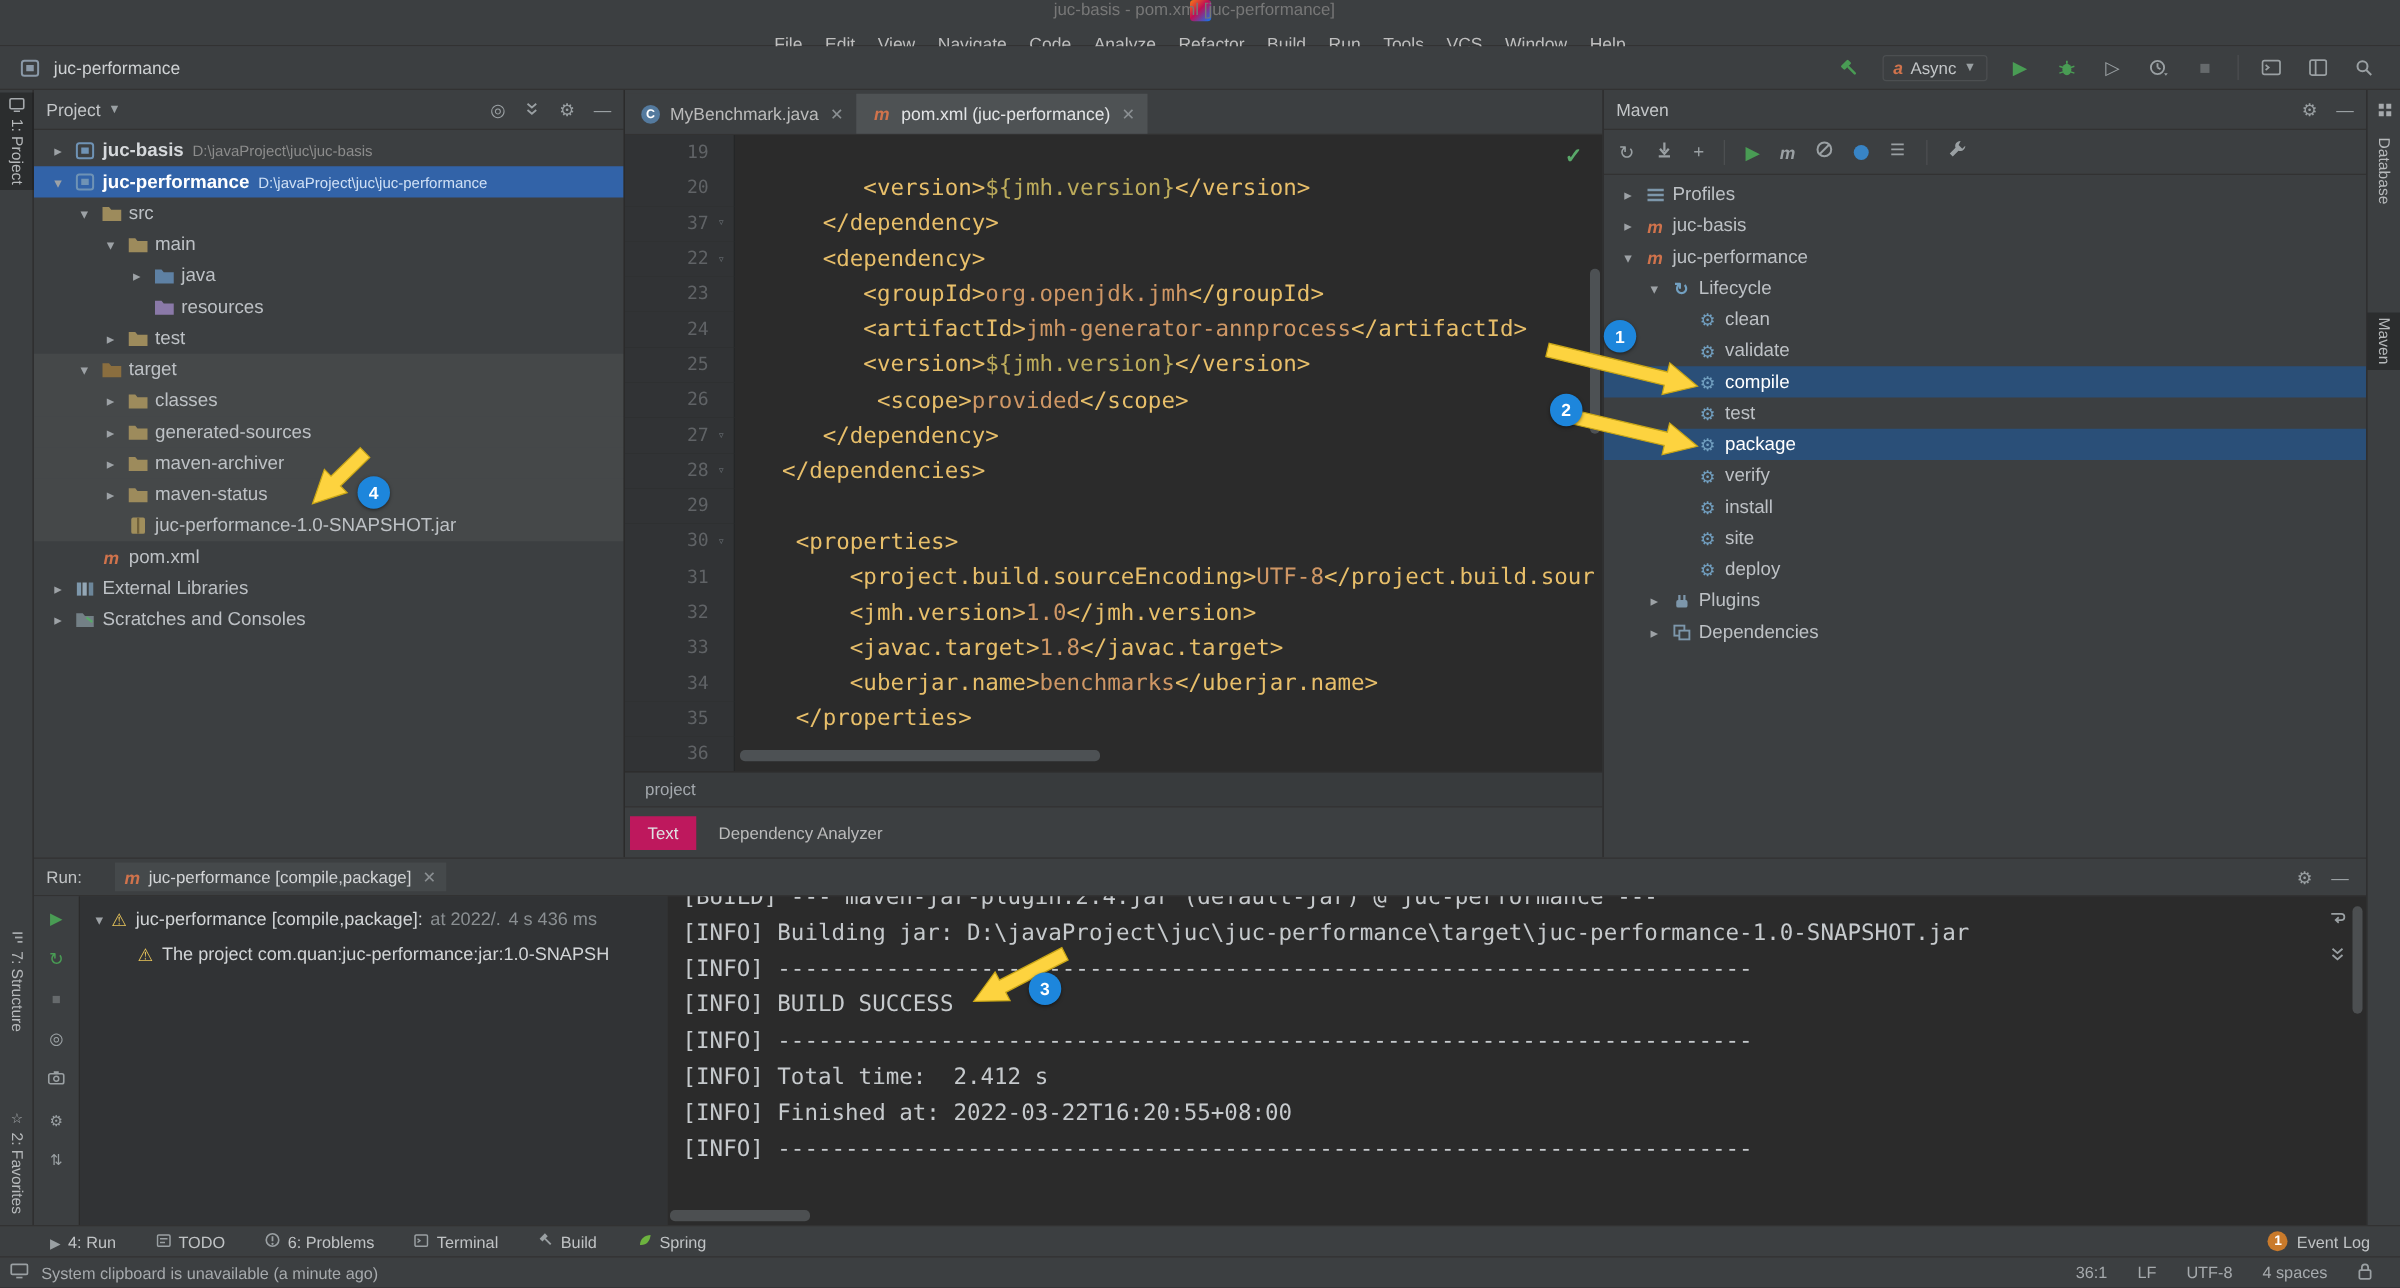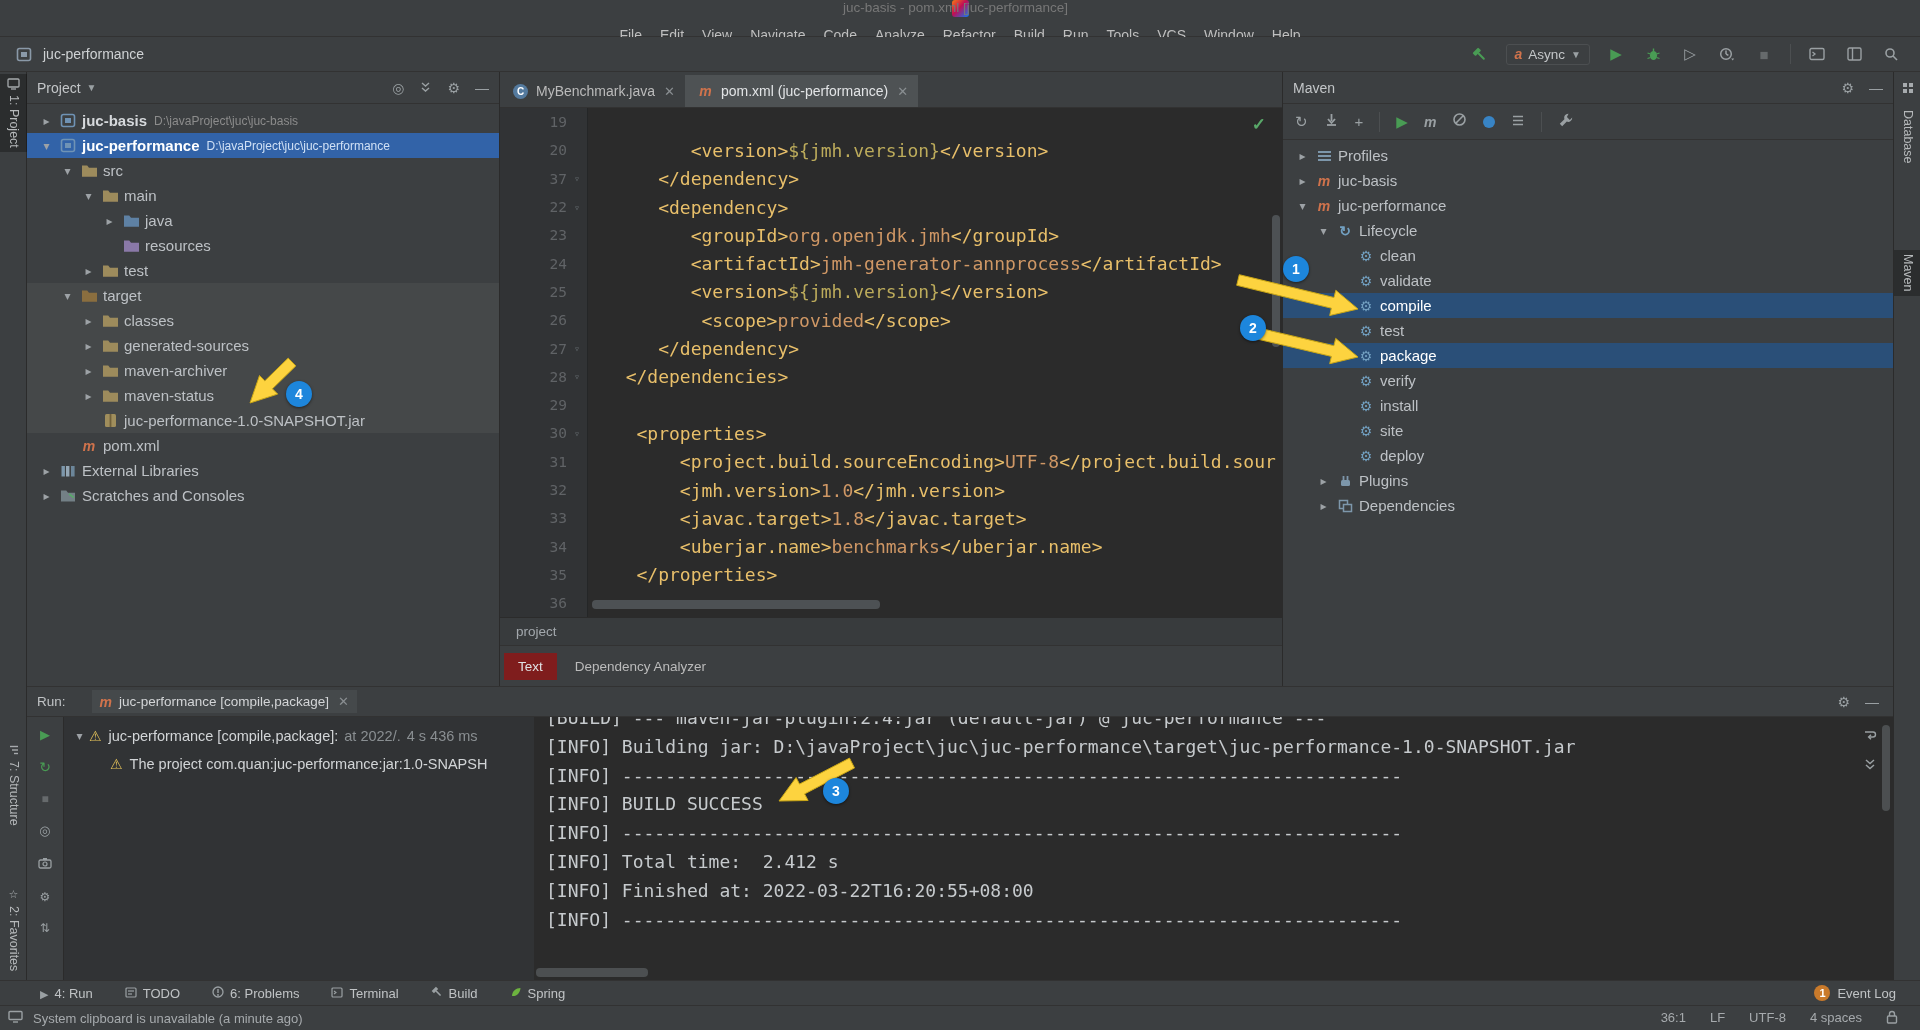--- a/index.html
+++ b/index.html
@@ -82,7 +82,7 @@
 .breadcrumb{position:absolute;left:0;top:545px;right:0;height:28px;background:#383b3d;border-top:1px solid #2b2b2b;display:flex;align-items:center;padding-left:16px;font-size:13.5px;color:#a3a8ad;}
 .btabs{position:absolute;left:0;top:573px;right:0;height:41px;background:#3c3f41;border-top:1px solid #323232;display:flex;align-items:center;gap:4px;padding-left:4px;}
 .btab{padding:6px 14px;font-size:13.5px;color:#bbb;}
-.btab.active{background:#7f1d1d;color:#e0e2e4;}
+.btab.active{background:#be185d;color:#e0e2e4;}
 
 
 .maven-panel{position:absolute;left:1282px;top:72px;width:611px;height:614px;background:#3c3f41;border-left:1px solid #2b2b2b;overflow:hidden;}

